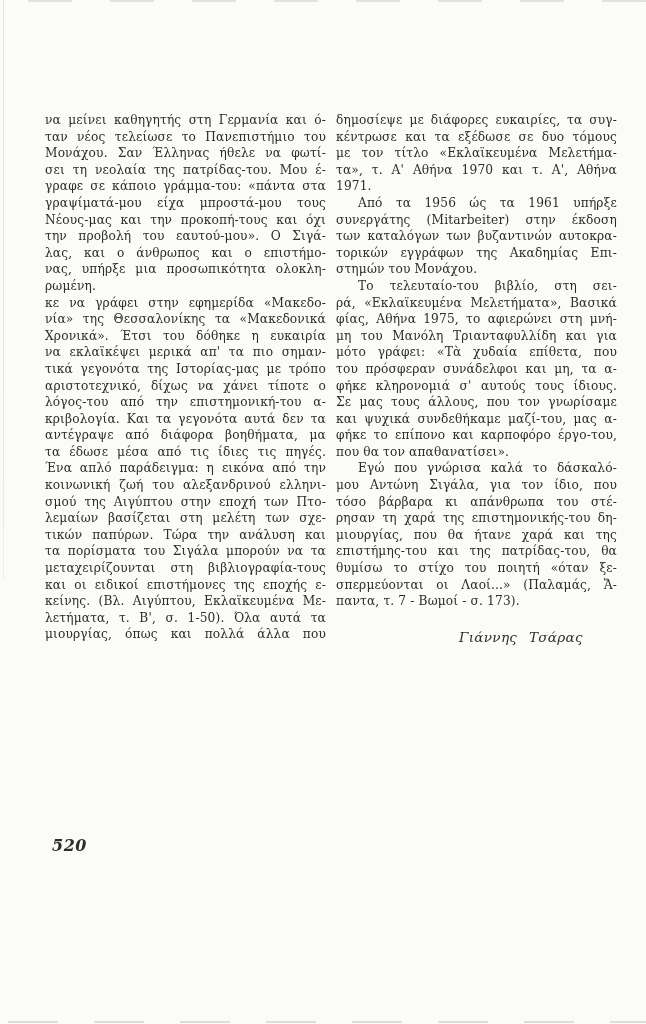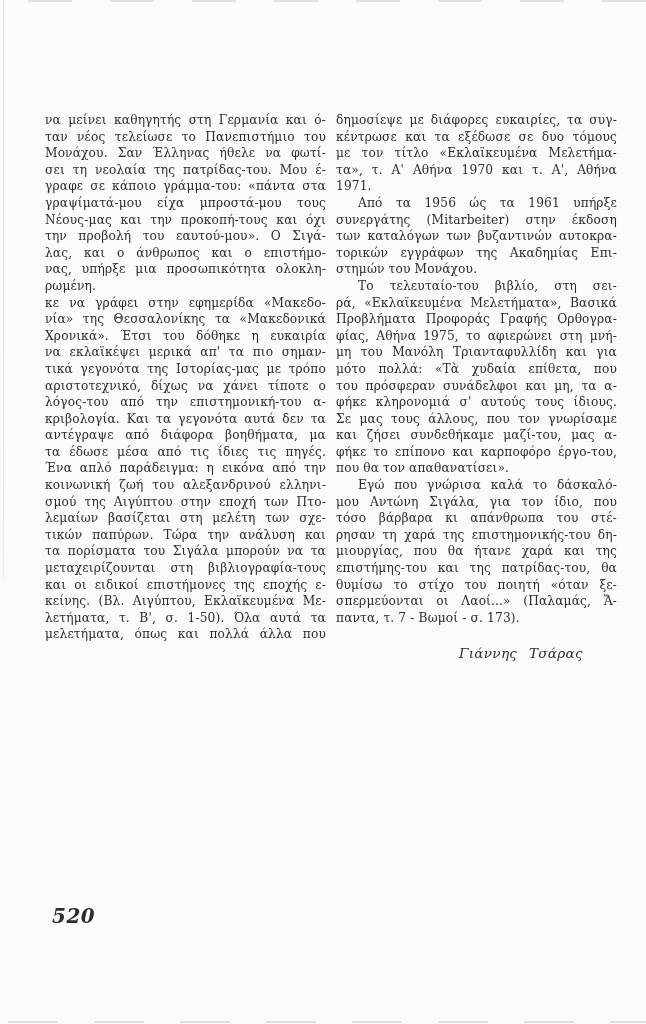--- a/index.html
+++ b/index.html
@@ -137,7 +137,6 @@
         <div class="paragraph">
           <div class="line indent">Το τελευταίο-του βιβλίο, στη σει-</div>
           <div class="line">ρά, «Εκλαϊκευμένα Μελετήματα», Βασικά</div>
-          <div class="line">Προβλήματα Προφοράς Γραφής Ορθογρα-</div>
           <div class="line">φίας, Αθήνα 1975, το αφιερώνει στη μνή-</div>
           <div class="line">μη του Μανόλη Τριανταφυλλίδη και για</div>
           <div class="line">μότο πολλά: «Τὰ χυδαία επίθετα, που</div>

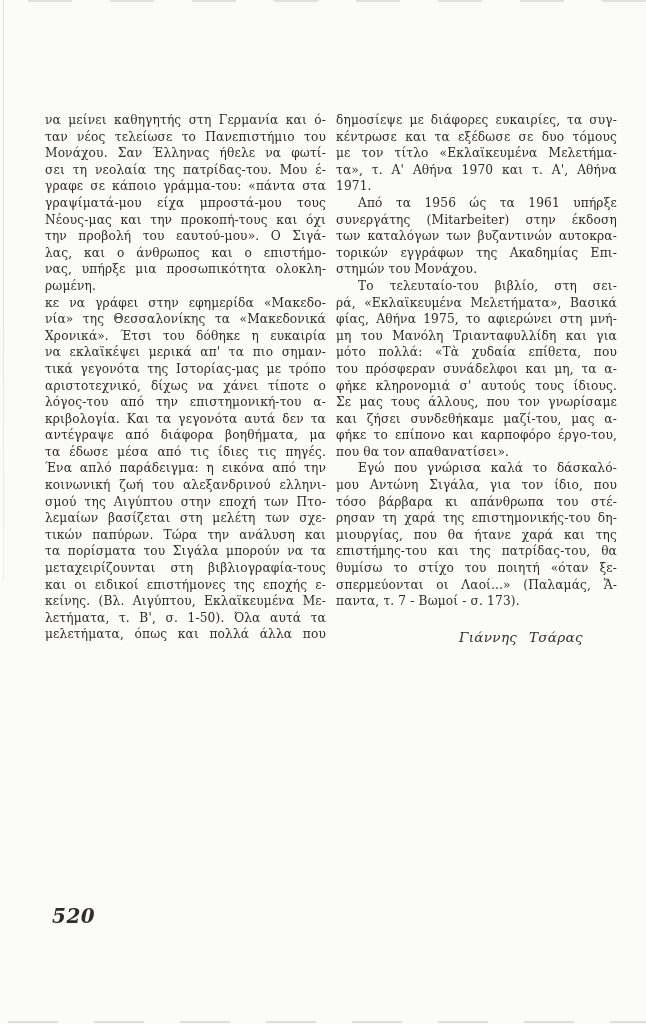--- a/index.html
+++ b/index.html
@@ -139,7 +139,7 @@
           <div class="line">ρά, «Εκλαϊκευμένα Μελετήματα», Βασικά</div>
           <div class="line">φίας, Αθήνα 1975, το αφιερώνει στη μνή-</div>
           <div class="line">μη του Μανόλη Τριανταφυλλίδη και για</div>
-          <div class="line">μότο πολλά: «Τὰ χυδαία επίθετα, που</div>
+          <div class="line">μότο γράφει: «Τὰ χυδαία επίθετα, που</div>
           <div class="line">του πρόσφεραν συνάδελφοι και μη, τα α-</div>
           <div class="line">φήκε κληρονομιά σ' αυτούς τους ίδιους.</div>
           <div class="line">Σε μας τους άλλους, που τον γνωρίσαμε</div>

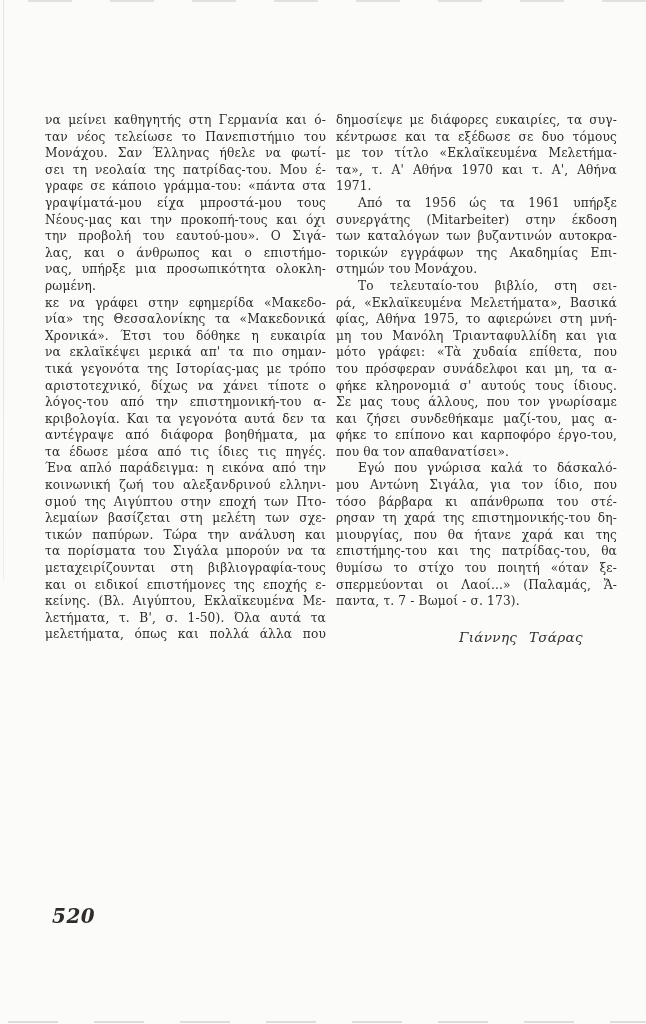--- a/index.html
+++ b/index.html
@@ -143,7 +143,7 @@
           <div class="line">του πρόσφεραν συνάδελφοι και μη, τα α-</div>
           <div class="line">φήκε κληρονομιά σ' αυτούς τους ίδιους.</div>
           <div class="line">Σε μας τους άλλους, που τον γνωρίσαμε</div>
-          <div class="line">και ζήσει συνδεθήκαμε μαζί-του, μας α-</div>
+          <div class="line">και ψυχικά συνδεθήκαμε μαζί-του, μας α-</div>
           <div class="line">φήκε το επίπονο και καρποφόρο έργο-του,</div>
           <div class="line last">που θα τον απαθανατίσει».</div>
         </div>

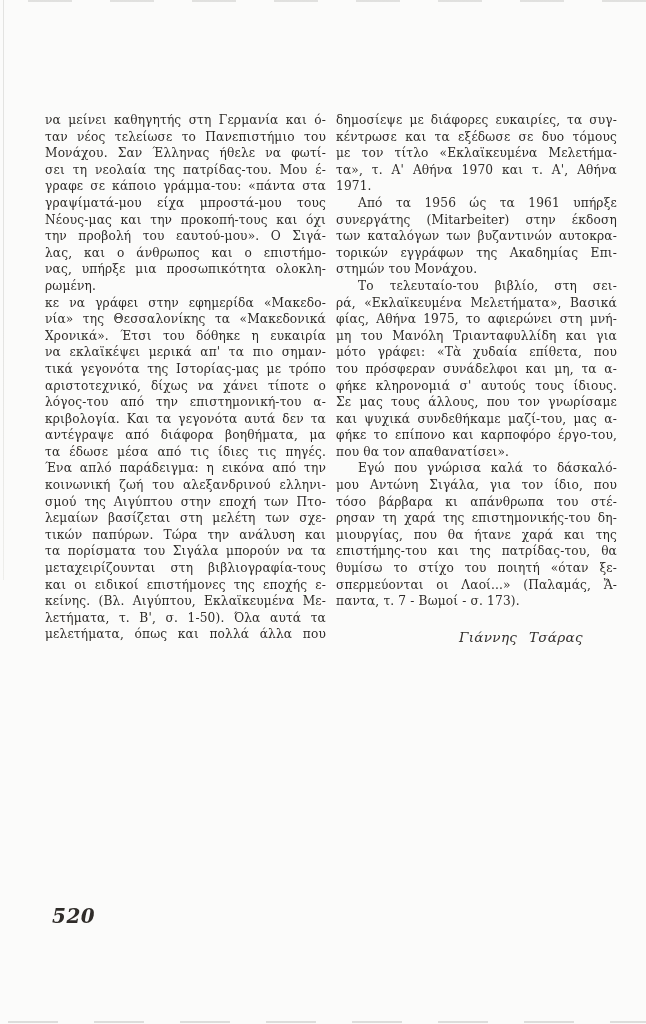--- a/index.html
+++ b/index.html
@@ -113,7 +113,7 @@
           <div class="line">και οι ειδικοί επιστήμονες της εποχής ε-</div>
           <div class="line">κείνης. (Βλ. Αιγύπτου, Εκλαϊκευμένα Με-</div>
           <div class="line">λετήματα, τ. Β', σ. 1-50). Όλα αυτά τα</div>
-          <div class="line">μελετήματα, όπως και πολλά άλλα που</div>
+          <div class="line">μιουργίας, όπως και πολλά άλλα που</div>
         </div>
       </div>
   </div>

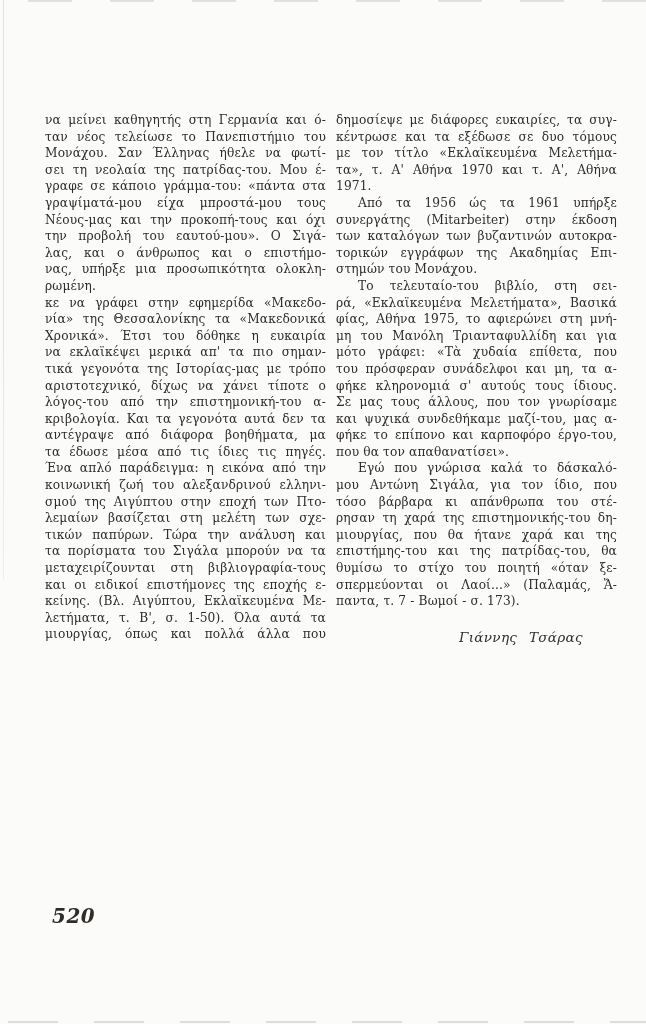--- a/index.html
+++ b/index.html
@@ -63,10 +63,10 @@
 
   .page-number {
     position: absolute;
-    left: 52px; top: 904px;
+    left: 52px; top: 836px;
     font-style: italic;
     font-weight: bold;
-    font-size: 20px;
+    font-size: 16px;
     letter-spacing: 0.5px;
   }
 </style>

